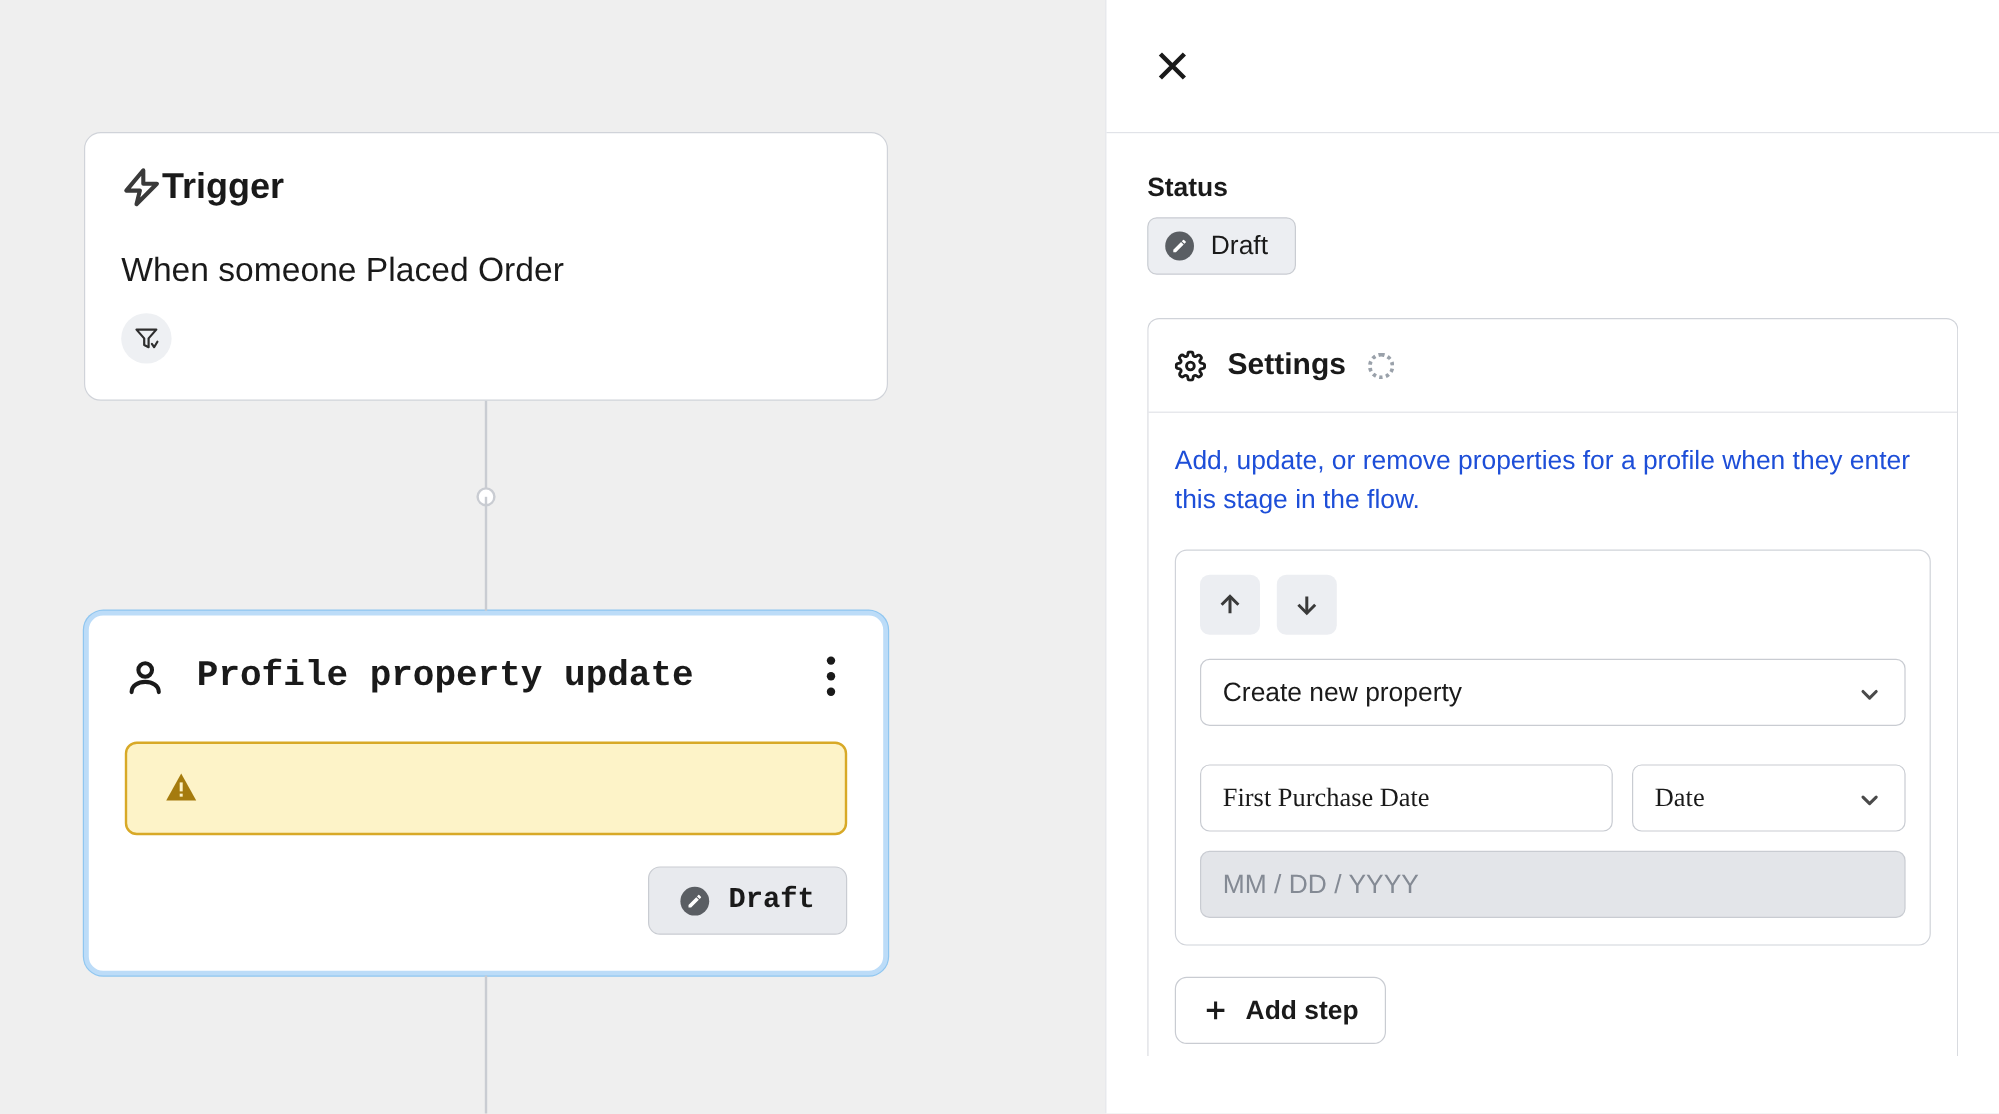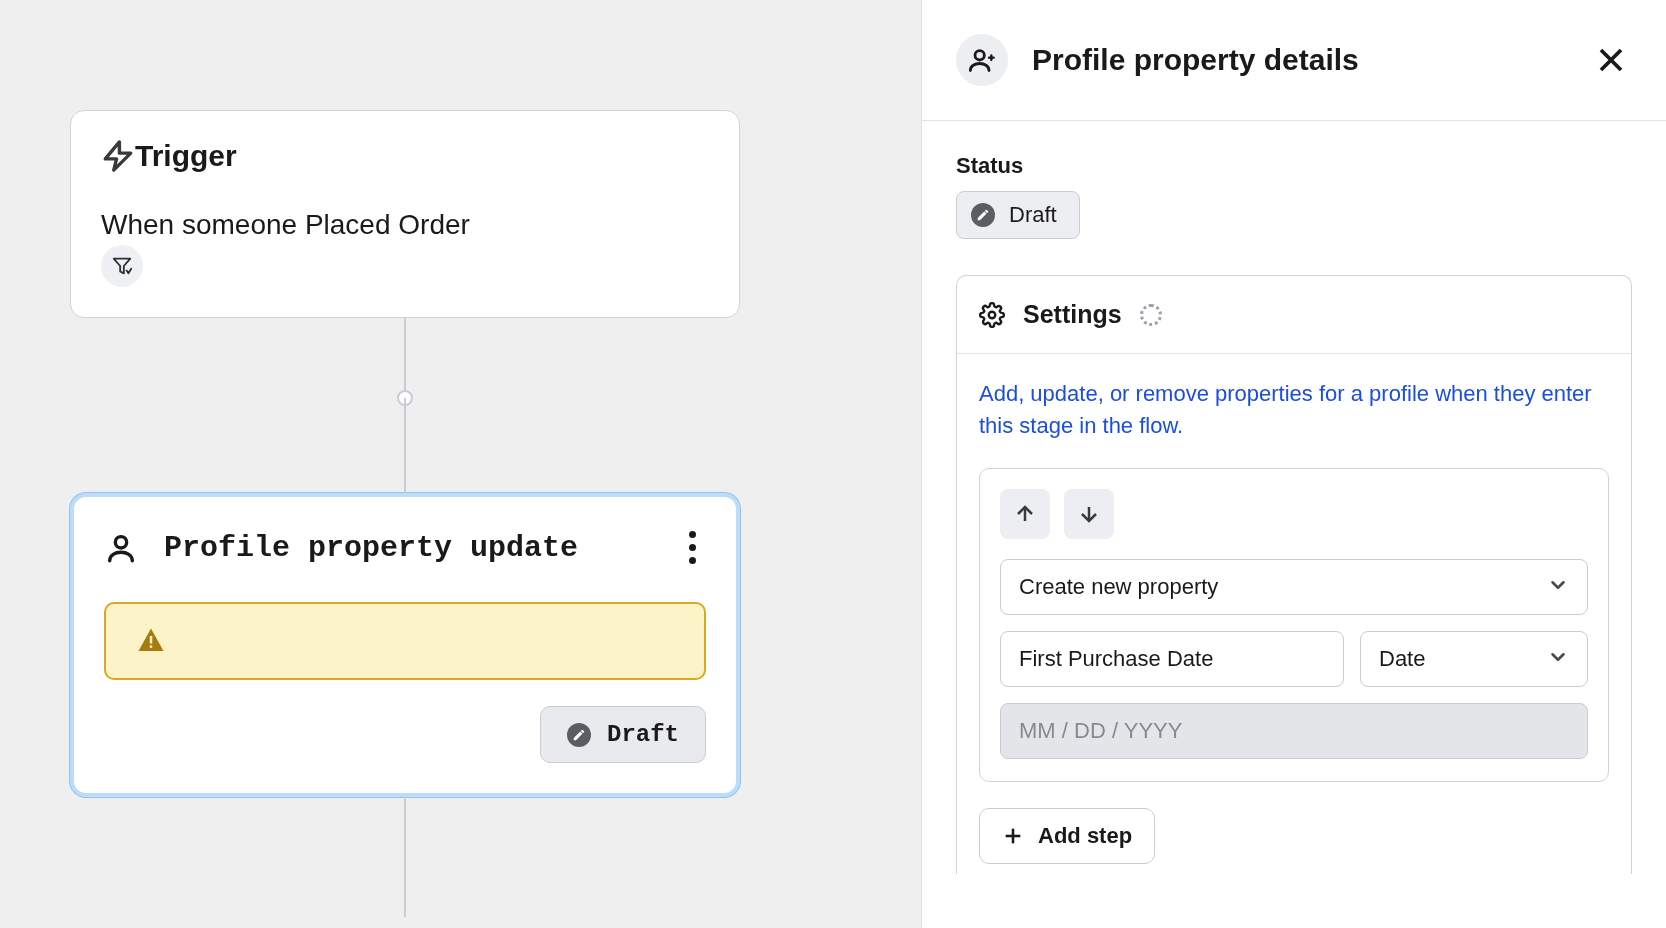--- a/index.html
+++ b/index.html
@@ -385,16 +385,6 @@
 <div class="side-panel">
 
   <div class="panel-header">
-    <div class="panel-header-left">
-      <div class="hdr-icon-circle">
-        <svg width="28" height="28" viewBox="0 0 24 24" fill="none" stroke="#1a1a1a" stroke-width="2.4" stroke-linecap="round" stroke-linejoin="round">
-          <circle cx="10" cy="8" r="4"></circle>
-          <path d="M2 21c0-4 4-6 8-6s8 2 8 6"></path>
-          <path d="M18 10 l4 0 M20 8 l0 4" stroke-width="2"></path>
-        </svg>
-      </div>
-      <div class="panel-title">Profile property details</div>
-    </div>
     <div class="close-btn">
       <svg viewBox="0 0 24 24" fill="none">
           <path d="M4 4 L20 20 M20 4 L4 20"></path>

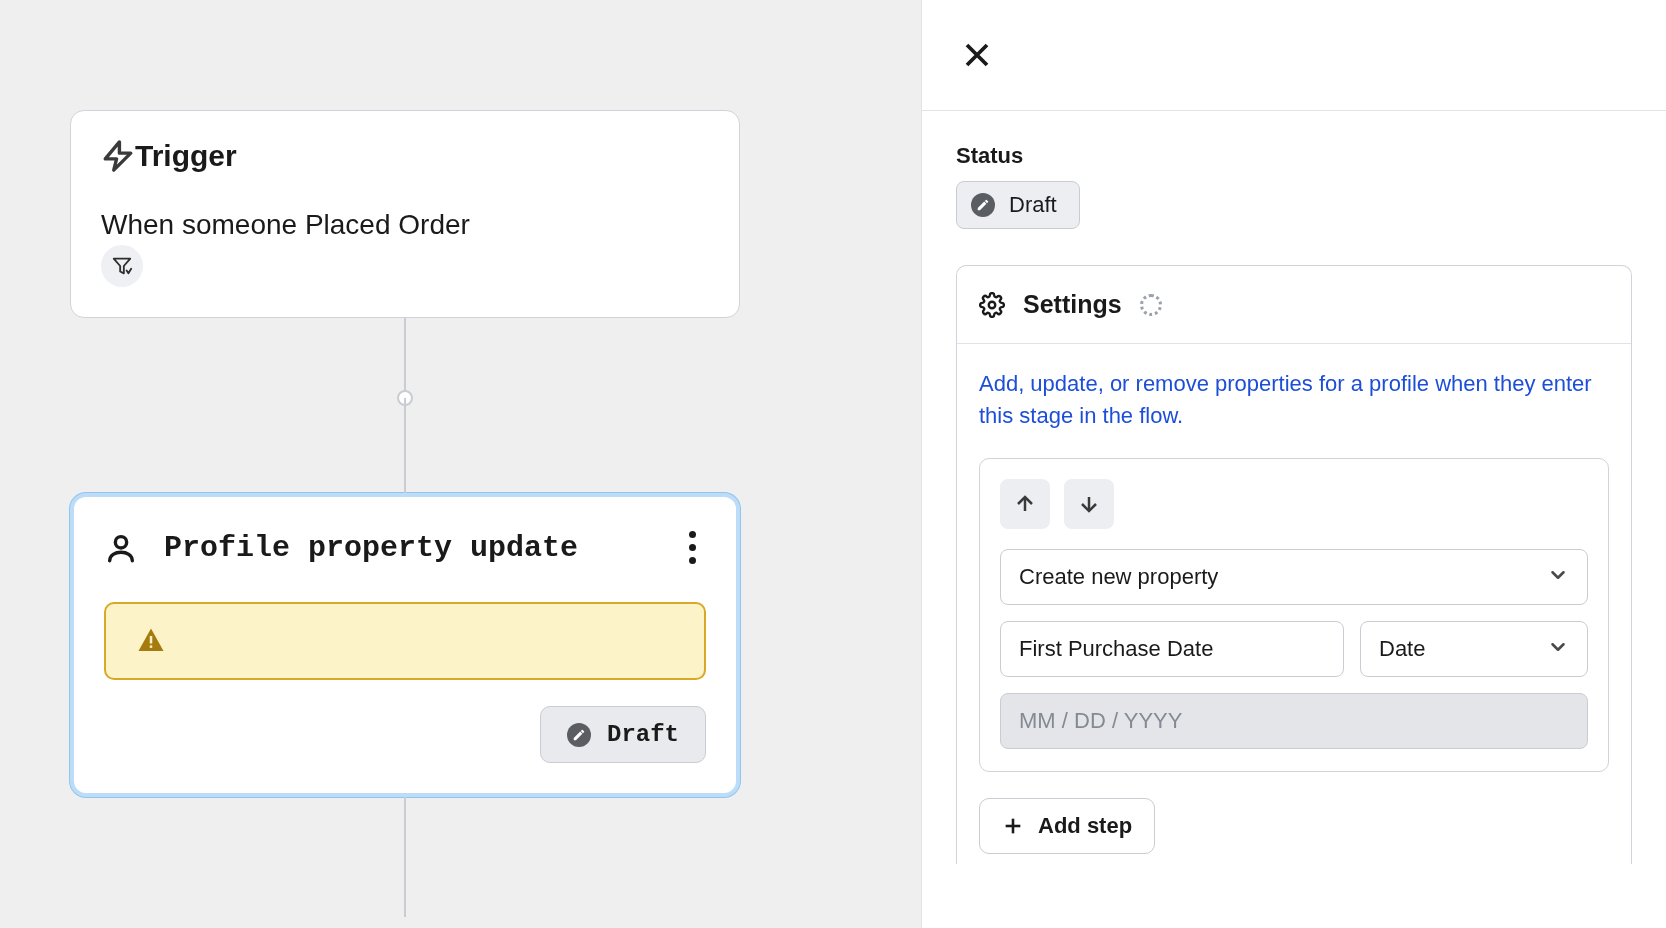--- a/index.html
+++ b/index.html
@@ -45,7 +45,7 @@
     font-size: 28px;
     font-weight: 500;
     color: #1a1a1a;
-    margin-bottom: 4px;
+    margin-bottom: 20px;
   }
   .filter-chip {
     width: 42px;

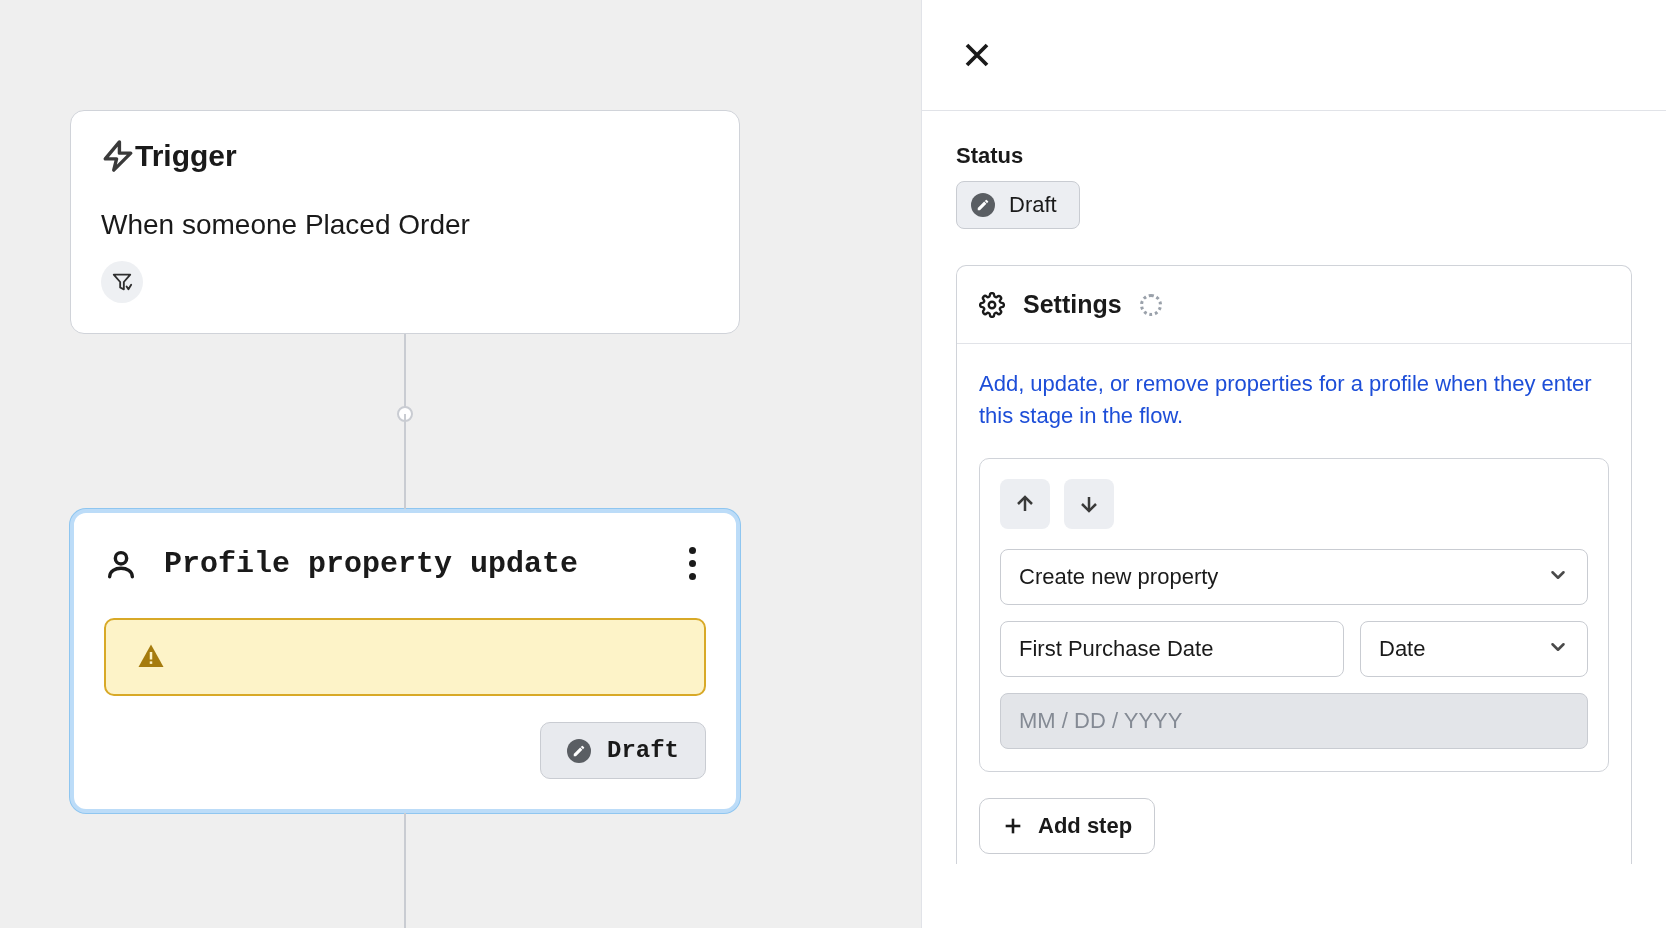--- a/index.html
+++ b/index.html
@@ -252,7 +252,7 @@
     padding: 14px 18px;
     font-size: 22px;
     display: flex;
-    align-items: flex-start;
+    align-items: flex-end;
     justify-content: space-between;
     background: #fff;
     cursor: pointer;

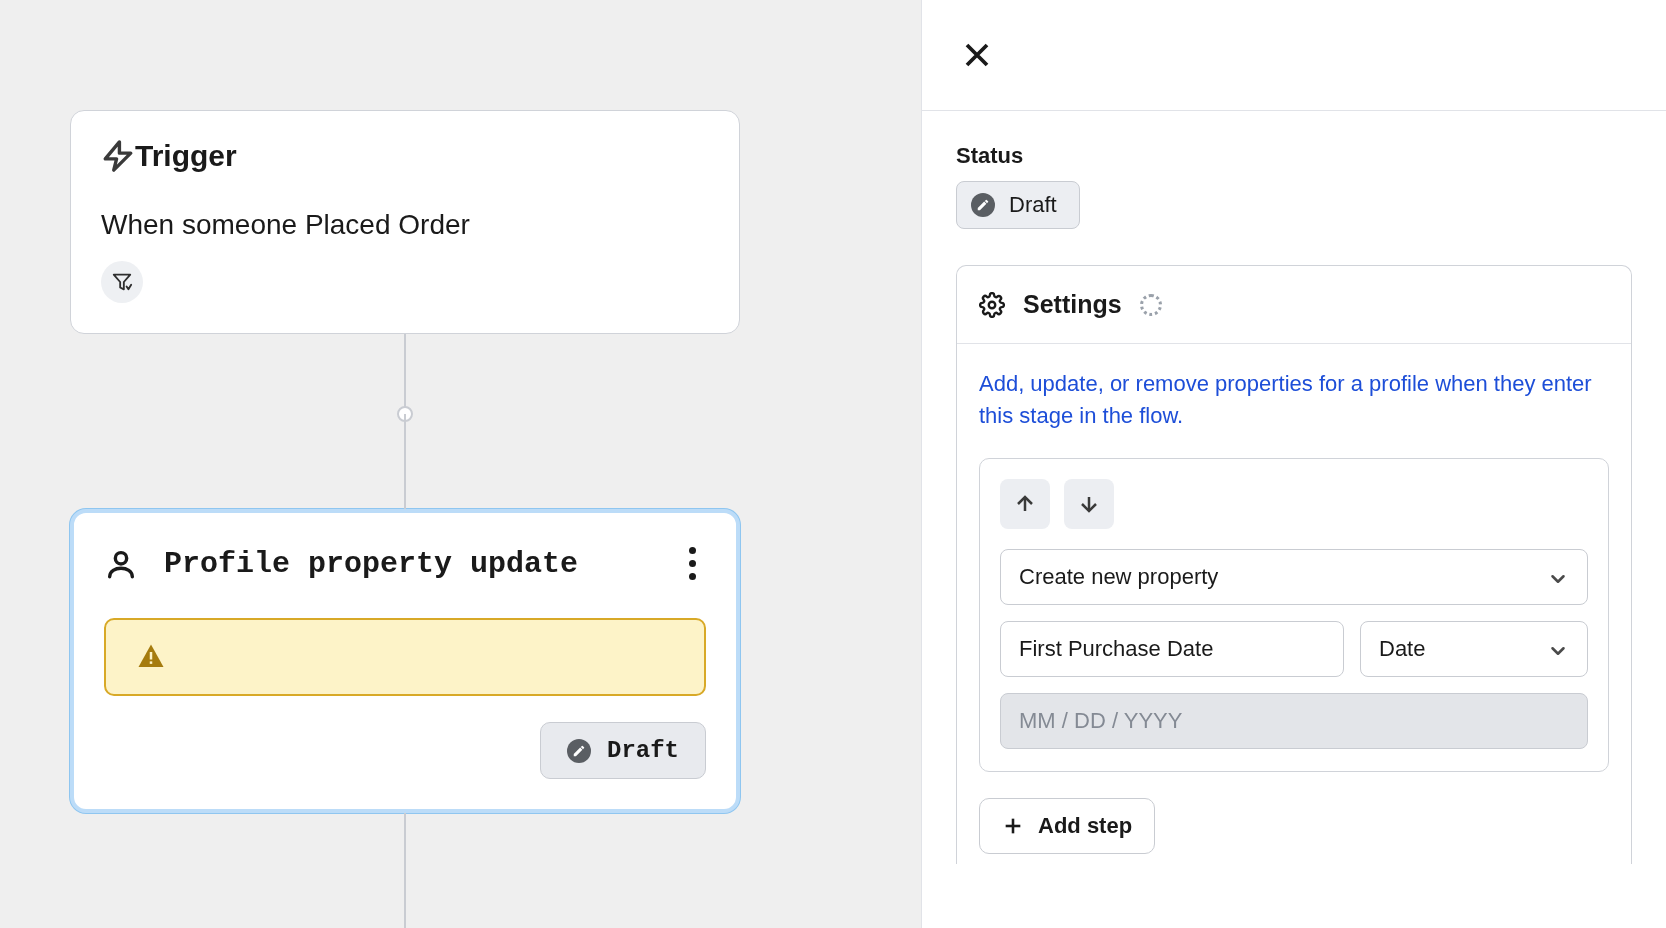--- a/index.html
+++ b/index.html
@@ -261,7 +261,8 @@
   .row-2col {
     display: flex;
     gap: 16px;
-    margin-top: 16px;
+    margin-top: 32px;
+    font-family: Liberation Serif, serif;
   }
   .row-2col .select-like:first-child { flex: 1; }
   .row-2col .select-like:last-child { width: 228px; }

